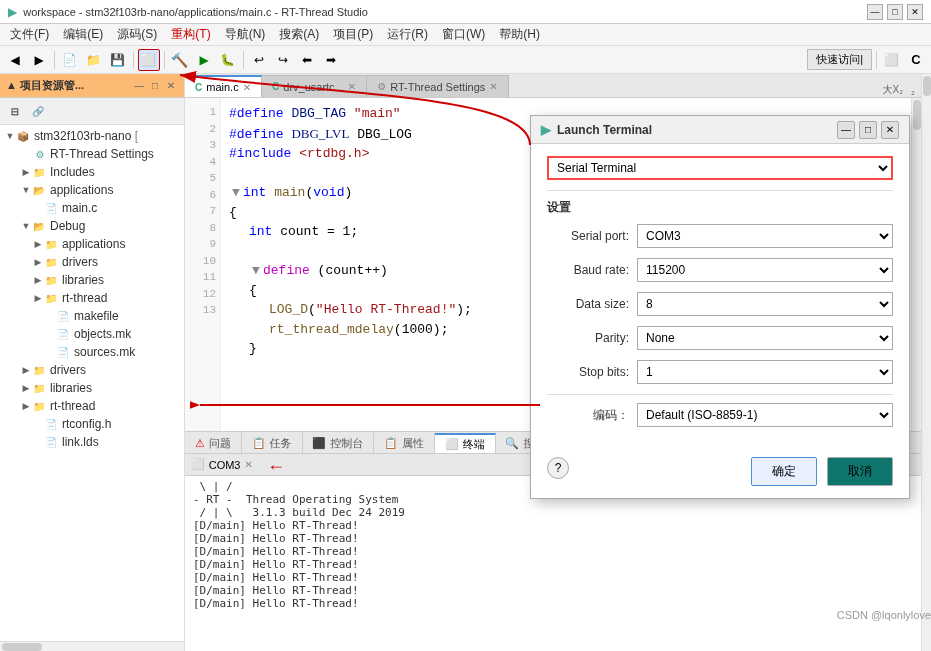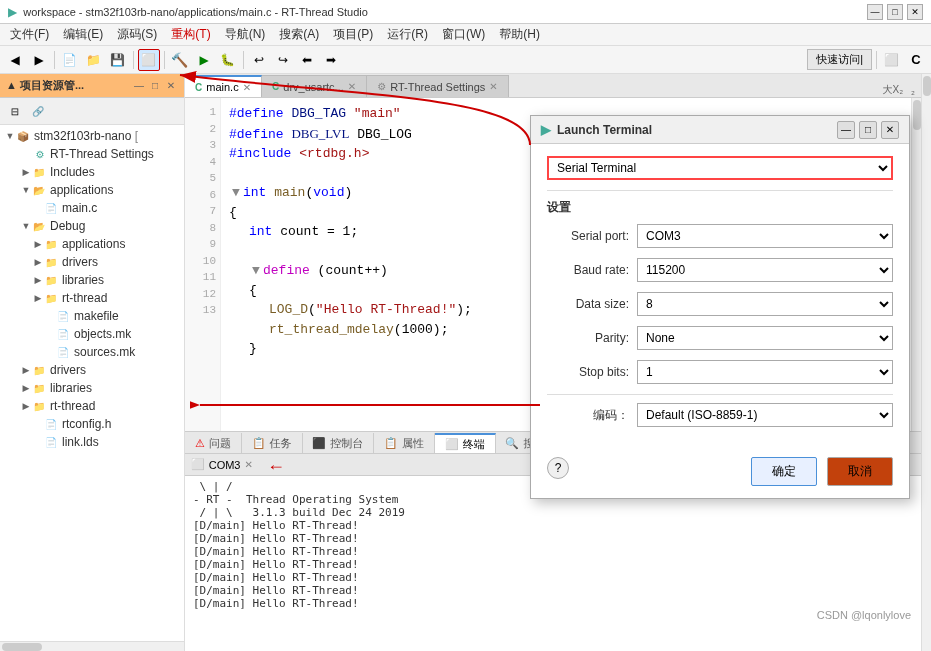--- a/index.html
+++ b/index.html
@@ -80,7 +80,7 @@
     .section-title { font-size: 12px; font-weight: bold; color: #333; margin-bottom: 8px; }
     .dialog-separator { border: none; border-top: 1px solid #ddd; margin: 8px 0; }
     .dialog-footer { display: flex; justify-content: flex-end; gap: 10px; padding: 8px 16px 12px; }
-    .dialog-btn { padding: 5px 20px; font-size: 12px; cursor: pointer; border: 1px solid #aaa; background: #c2410c; border-radius: 2px; }
+    .dialog-btn { padding: 5px 20px; font-size: 12px; cursor: pointer; border: 1px solid #aaa; background: #0f766e; border-radius: 2px; }
     .dialog-btn.primary { background: #e8f0ff; border-color: #4a90d9; color: #000; }
     .help-btn { width: 22px; height: 22px; border: 1px solid #aaa; background: #f0f0f0; border-radius: 50%; cursor: pointer; font-size: 12px; display: flex; align-items: center; justify-content: center; }
 

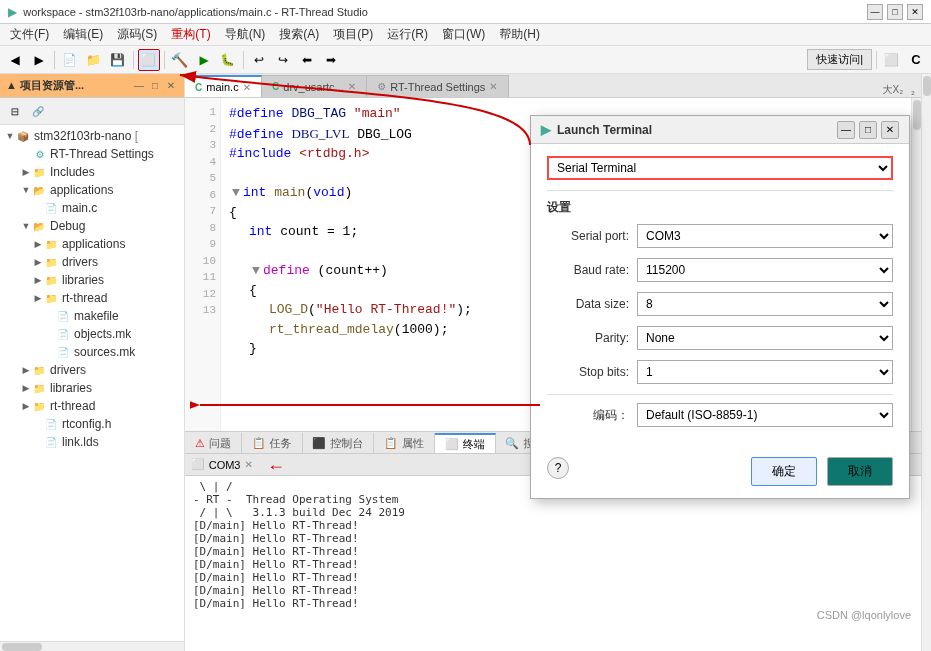--- a/index.html
+++ b/index.html
@@ -85,7 +85,7 @@
     .help-btn { width: 22px; height: 22px; border: 1px solid #aaa; background: #f0f0f0; border-radius: 50%; cursor: pointer; font-size: 12px; display: flex; align-items: center; justify-content: center; }
 
     
-    .watermark { position: absolute; bottom: 30px; right: 20px; font-size: 11px; color: #999; z-index: 50; }
+    .watermark { position: absolute; bottom: 30px; right: 0; font-size: 11px; color: #999; z-index: 50; }
   </style>
 </head>
 <body>

